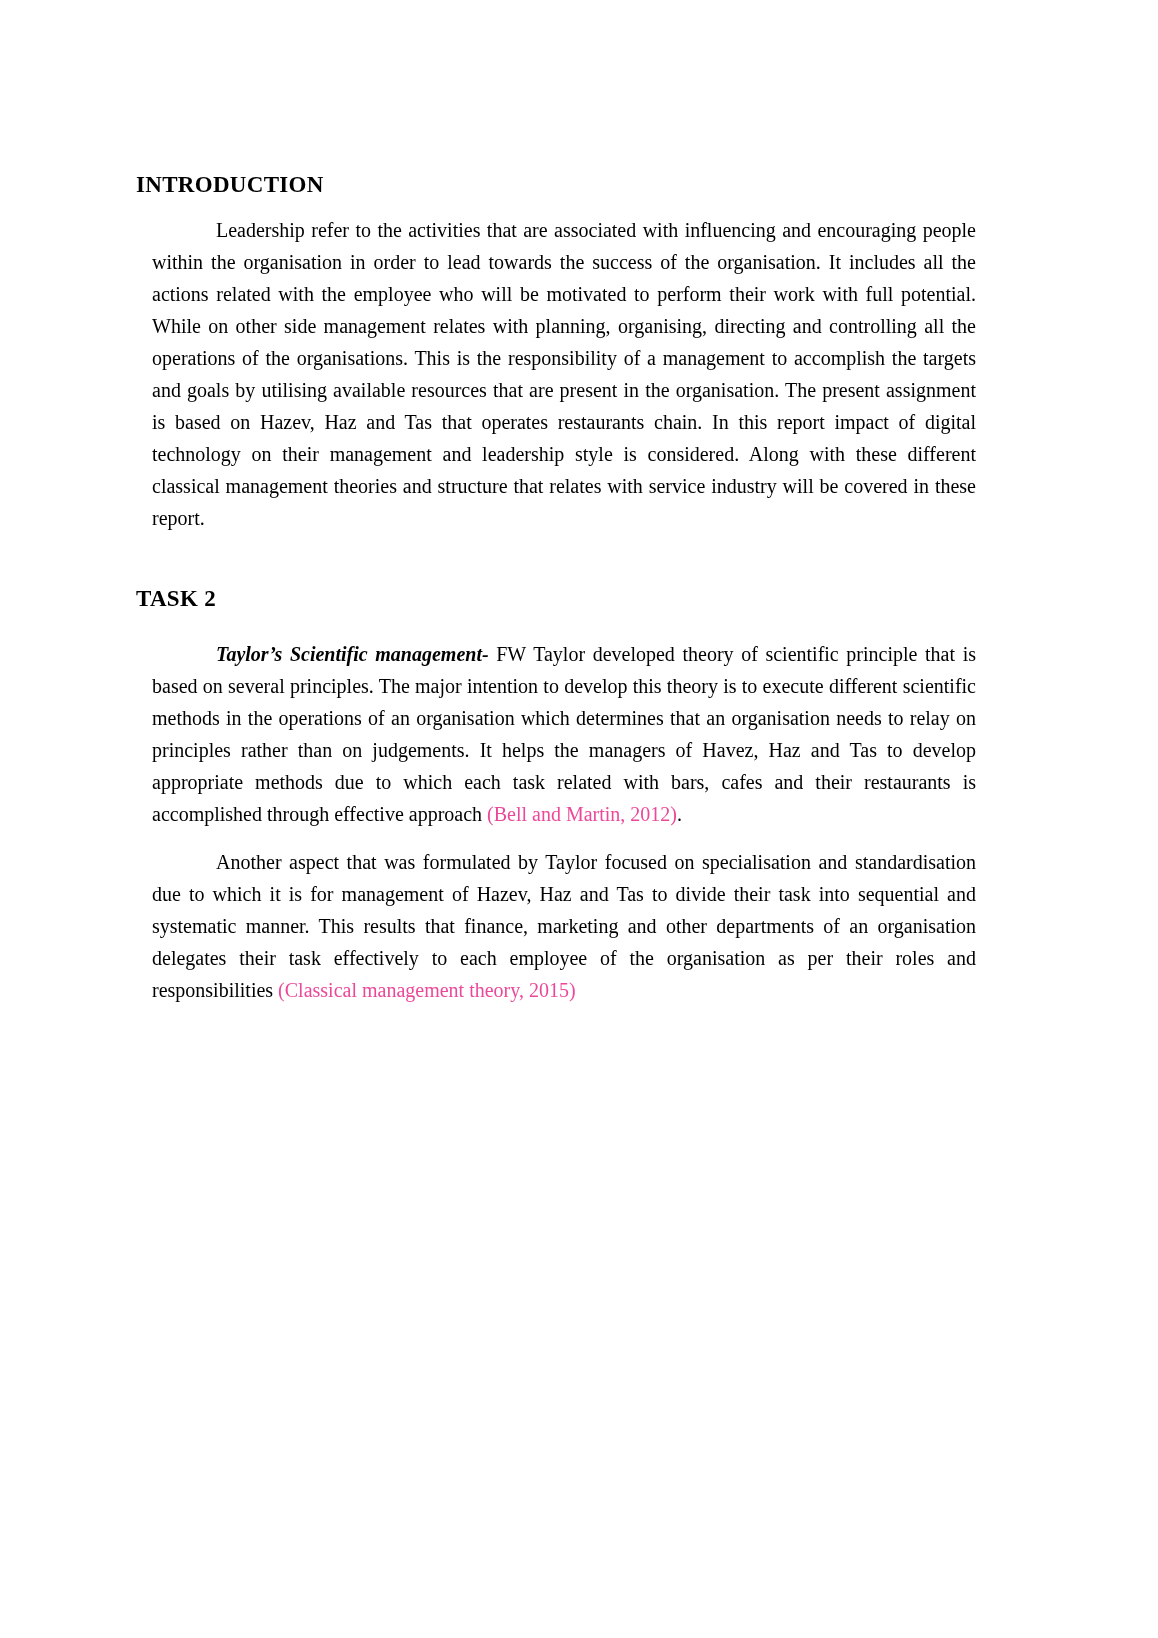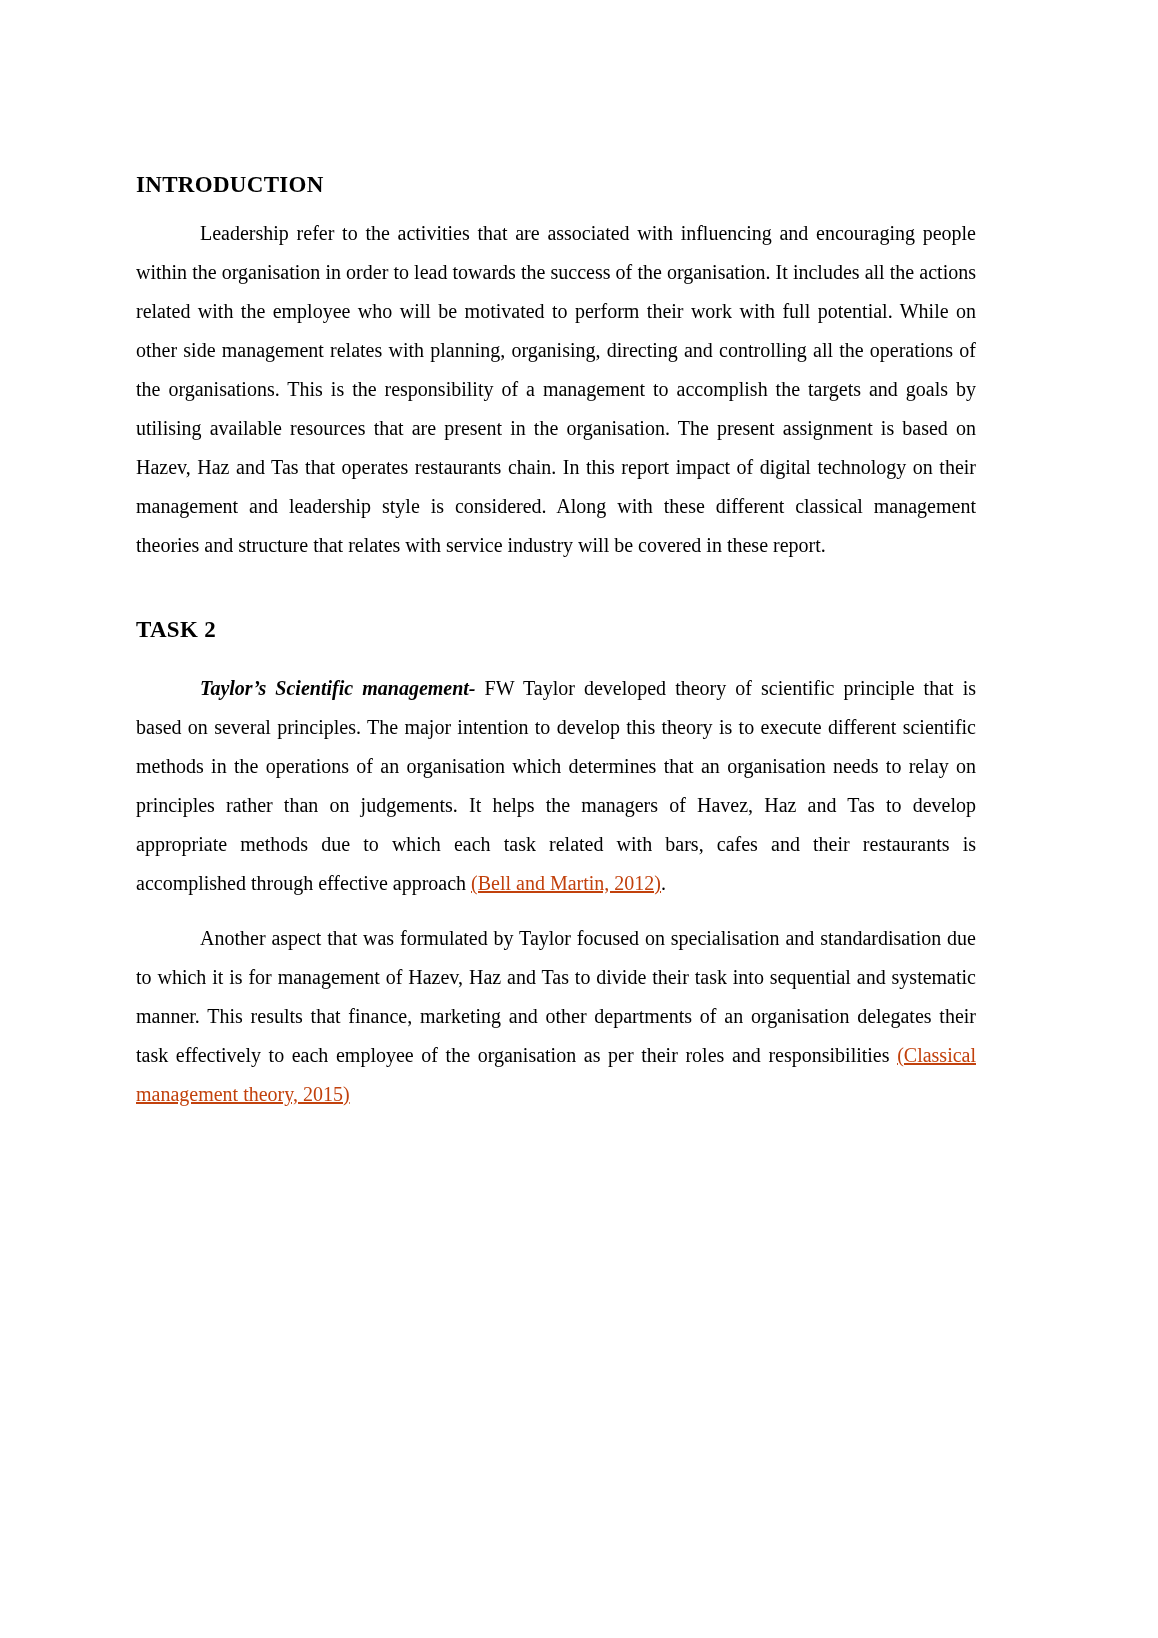--- a/index.html
+++ b/index.html
@@ -28,9 +28,9 @@
   }
   p.body-para {
     font-size: 20px;
-    line-height: 39px;
+    line-height: 32px;
     text-align: justify;
-    margin: 0 0 16px 0;
+    margin: 0 0 16px 16px;
   }
   p.indent { text-indent: 64px; }
   p.subheading {

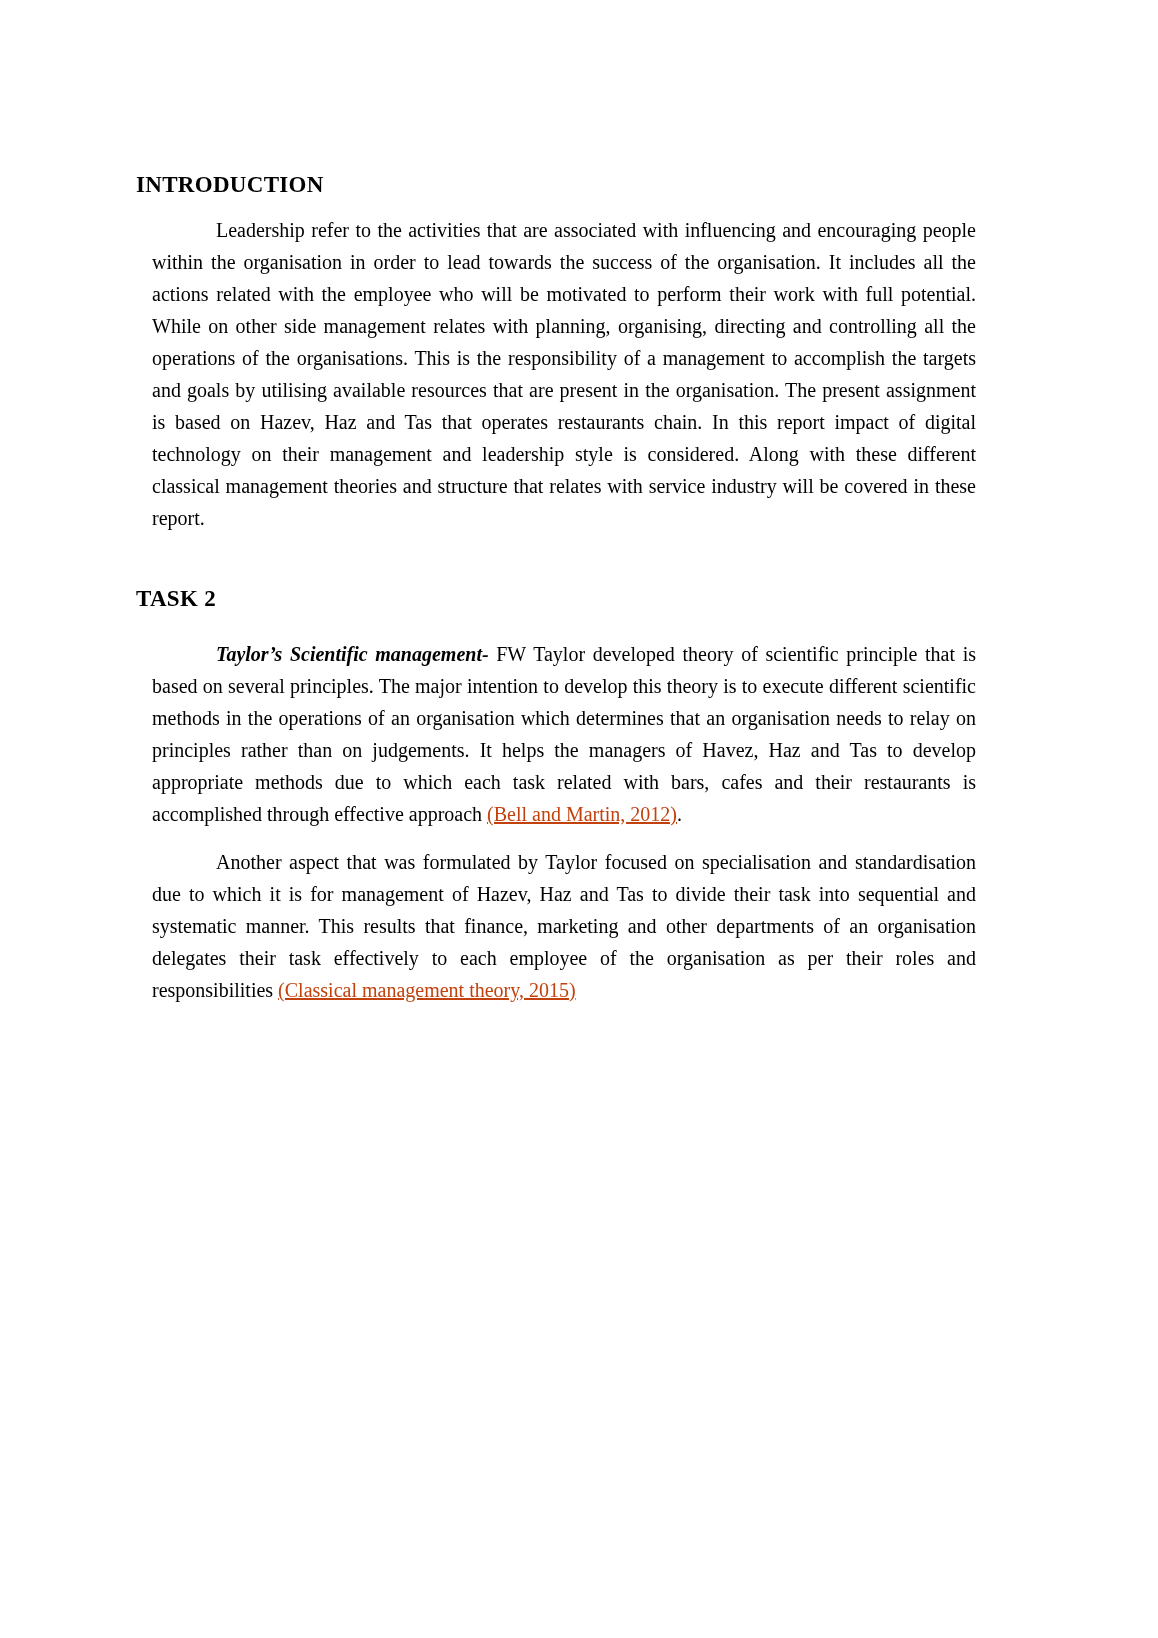--- a/index.html
+++ b/index.html
@@ -43,7 +43,7 @@
     font-weight: bold;
     font-style: italic;
   }
-  .cite { color: #c2410c; text-decoration: underline; }
+  .cite { color: #ec4899; }
   .para-gap { margin-bottom: 18px; }
 </style>
 </head>

